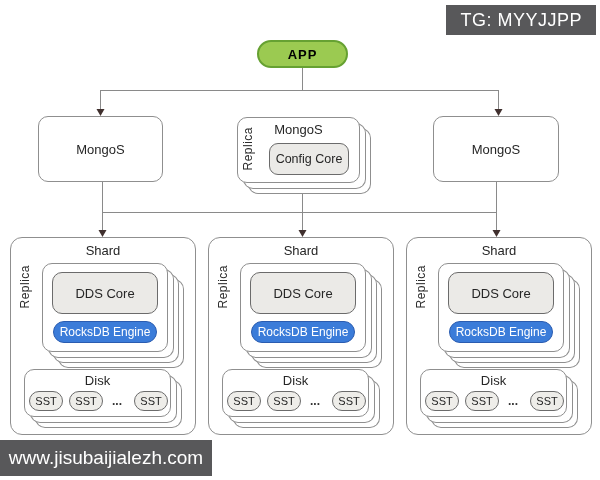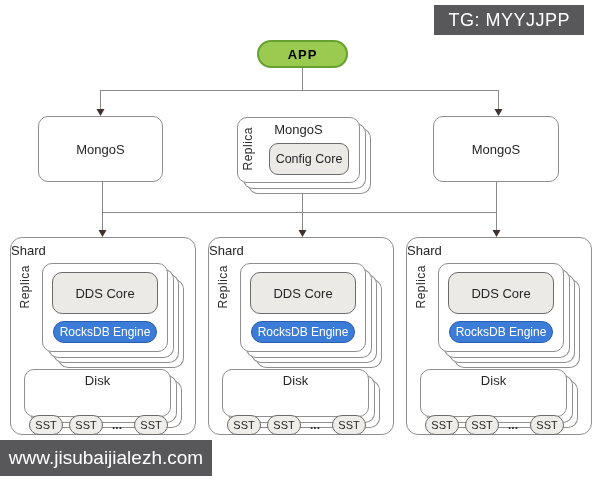--- a/index.html
+++ b/index.html
@@ -93,7 +93,7 @@
     position:absolute;background:var(--watermark_bg,#58585a);color:#fff;z-index:5;
     display:flex;align-items:center;justify-content:center;
   }
-  .wm-tr{right:16px;top:5px;height:30px;padding:0 14px;font-size:18px;letter-spacing:.5px;}
+  .wm-tr{right:4px;top:5px;height:30px;padding:0 14px;font-size:18px;letter-spacing:.5px;}
   .wm-bl{left:0;top:440px;width:212px;height:36px;font-size:19px;}
 </style>
 </head>

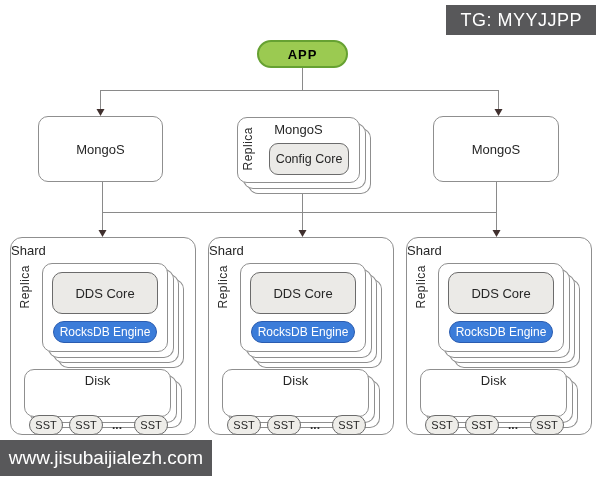--- a/index.html
+++ b/index.html
@@ -59,7 +59,7 @@
     background:#fff;border:1px solid #8f8f8f;box-sizing:border-box;z-index:2;
   }
   .shard-1{left:10px;} .shard-2{left:208px;} .shard-3{left:406px;}
-  .shard-title{display:block;margin-top:5px;font-size:13px;}
+  .shard-title{display:block;text-align:center;margin-top:5px;font-size:13px;}
   .shard .vlabel{left:7px;top:27px;}
   .engine-stack{
     position:absolute;left:31px;top:25px;width:126px;height:89px;border-radius:10px;

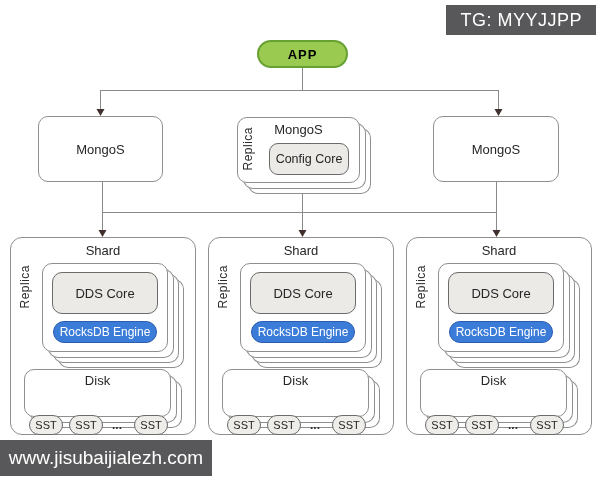--- a/index.html
+++ b/index.html
@@ -81,7 +81,7 @@
     background:#fff;border:1px solid #8f8f8f;box-sizing:border-box;
   }
   .disk-title{display:block;text-align:center;margin-top:3px;font-size:13px;}
-  .sst-row{position:absolute;left:4px;top:21px;display:flex;align-items:center;margin-top:24px;}
+  .sst-row{position:absolute;left:4px;top:21px;display:flex;align-items:center;}
   .sst{
     width:34px;height:20px;border-radius:10px;background:#eeede9;border:1px solid #6b6b6b;
     display:flex;align-items:center;justify-content:center;font-size:11px;box-sizing:border-box;

